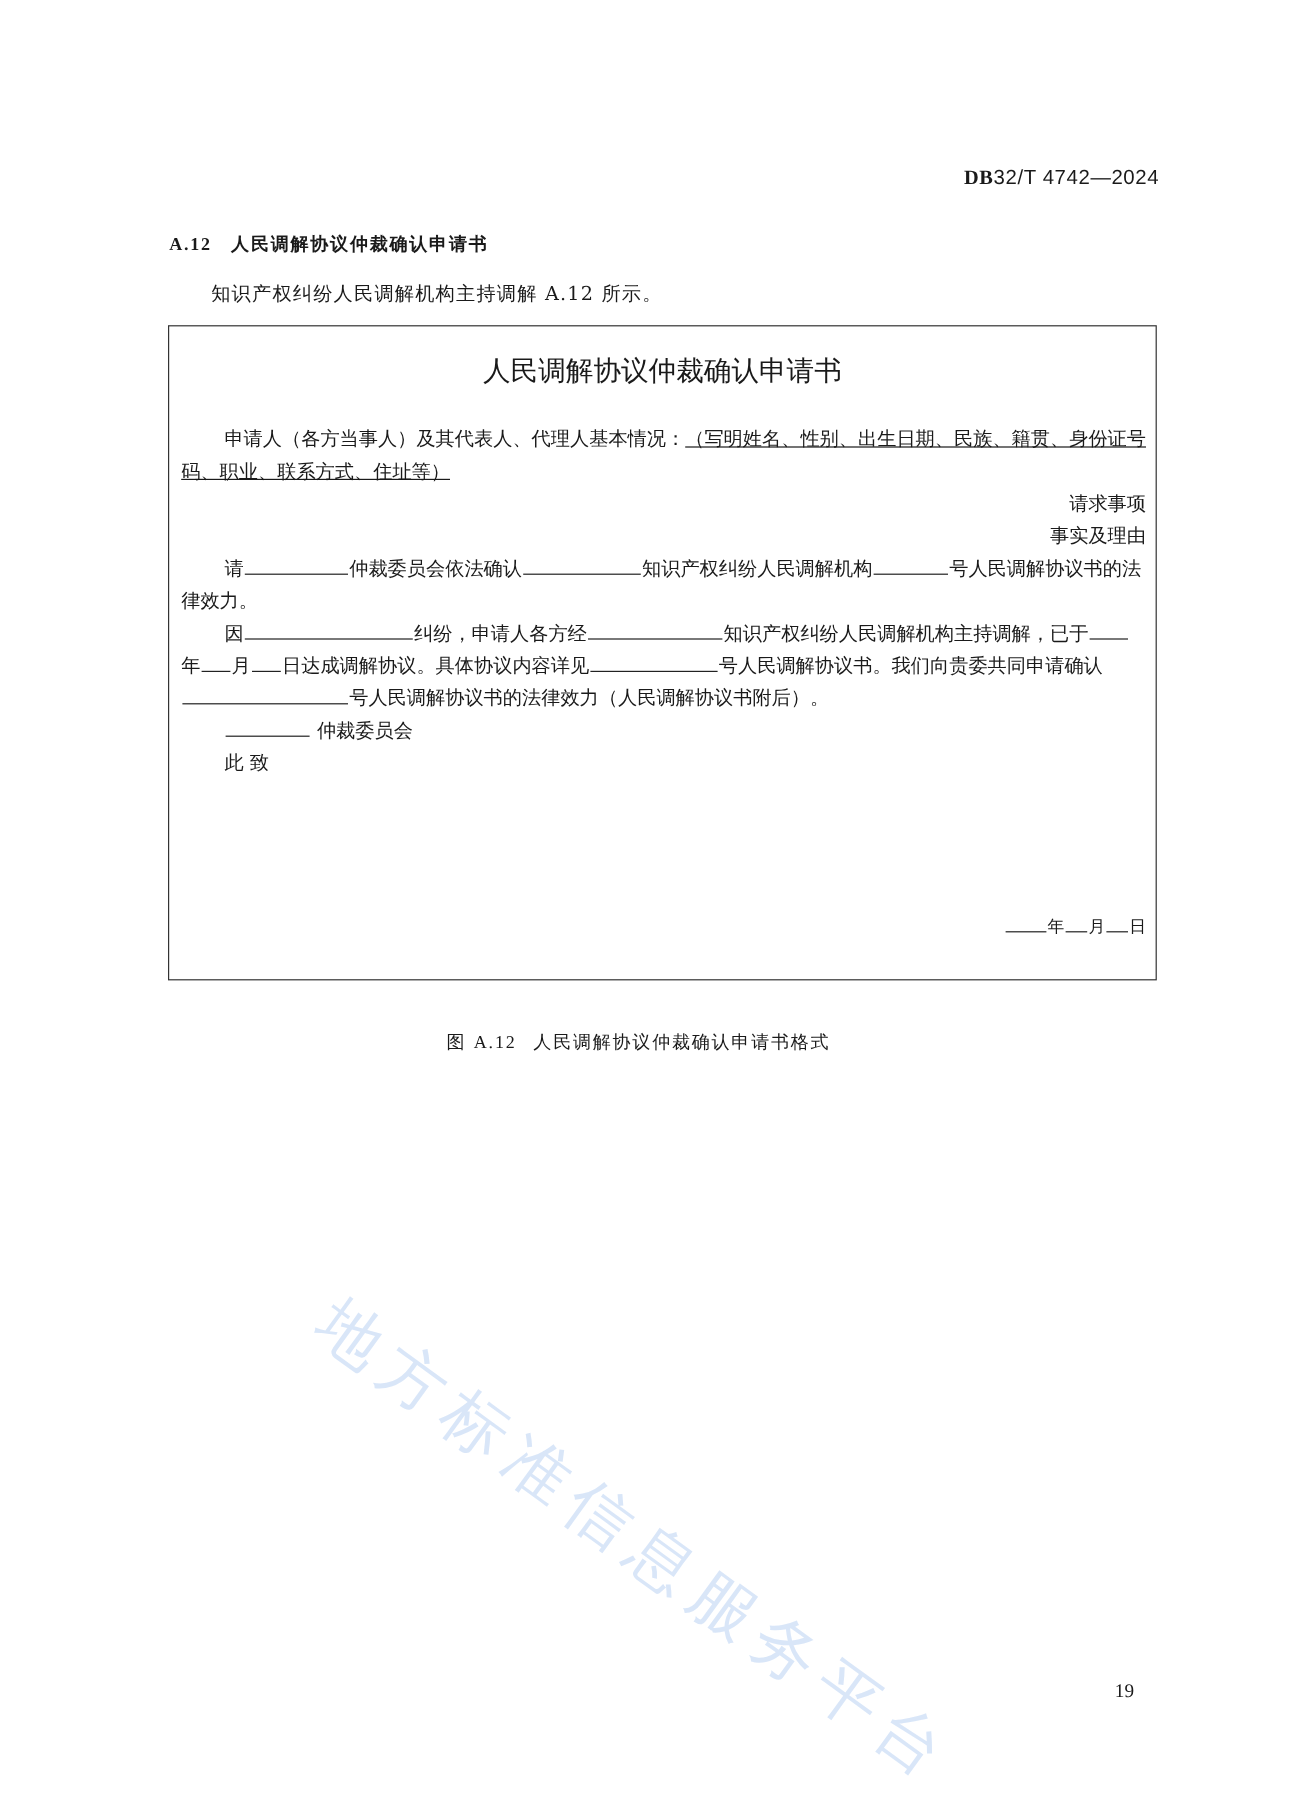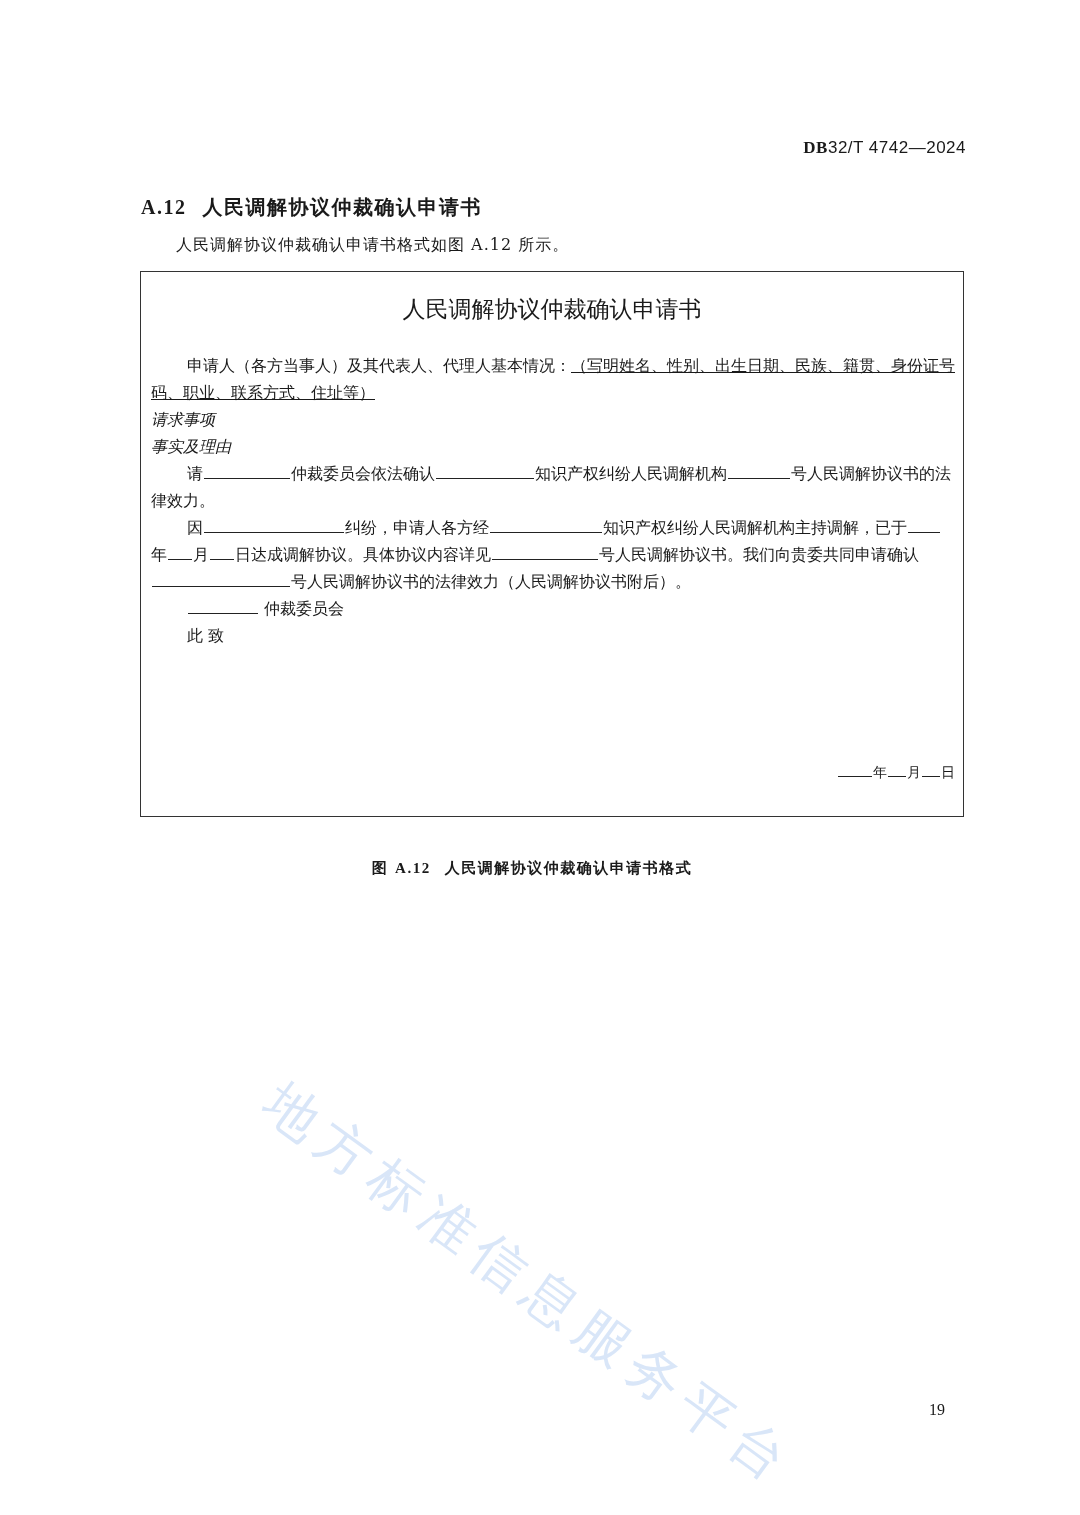--- a/index.html
+++ b/index.html
@@ -16,7 +16,7 @@
   .doc-code .bold { font-weight: bold; font-family: "Liberation Serif", serif; }
   .section-heading {
     position: absolute; top: 194px; left: 141px;
-    font-size: 20px; font-weight: bold;
+    font-size: 15px; font-weight: bold;
     font-family: "DejaVu Sans", "Liberation Sans", sans-serif;
     letter-spacing: 1.5px;
   }

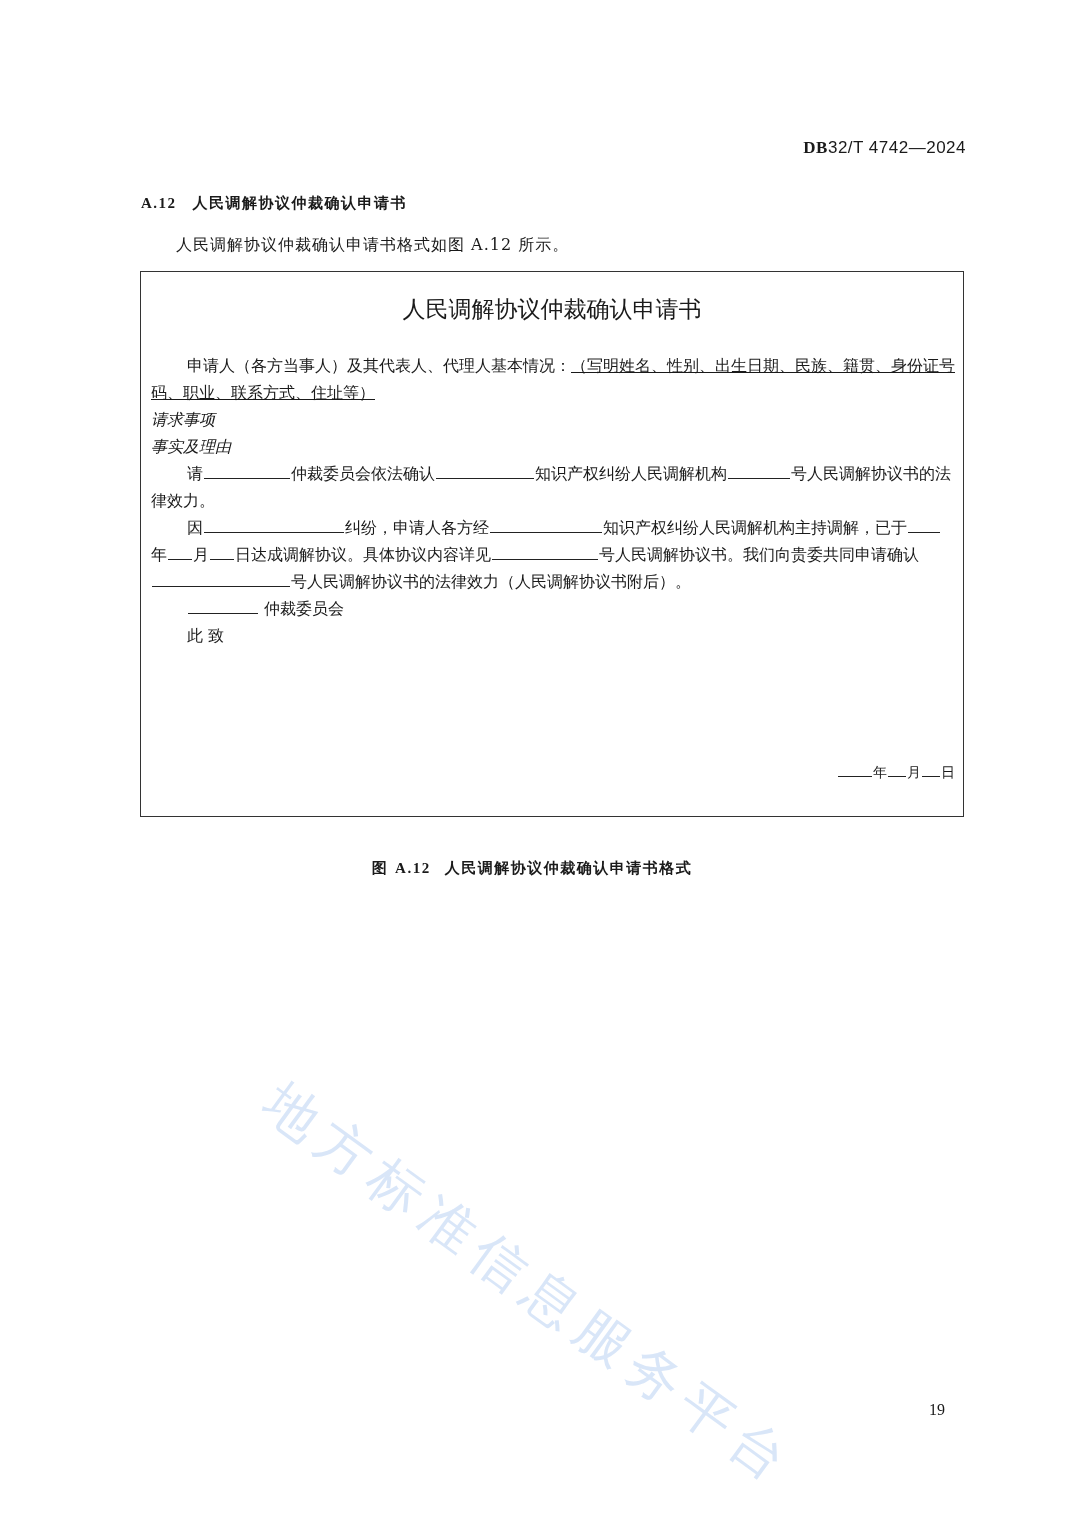--- a/index.html
+++ b/index.html
@@ -83,7 +83,7 @@
   <span class="num">A.12</span><span>人民调解协议仲裁确认申请书</span>
 </div>
 
-<div class="intro-text">人民调解协议仲裁确认申请书格式如图 A.12 所示。</div>
+<div class="intro-text">知识产权纠纷人民调解机构主持调解 A.12 所示。</div>
 
 <div class="form-box">
   <div class="form-title">人民调解协议仲裁确认申请书</div>

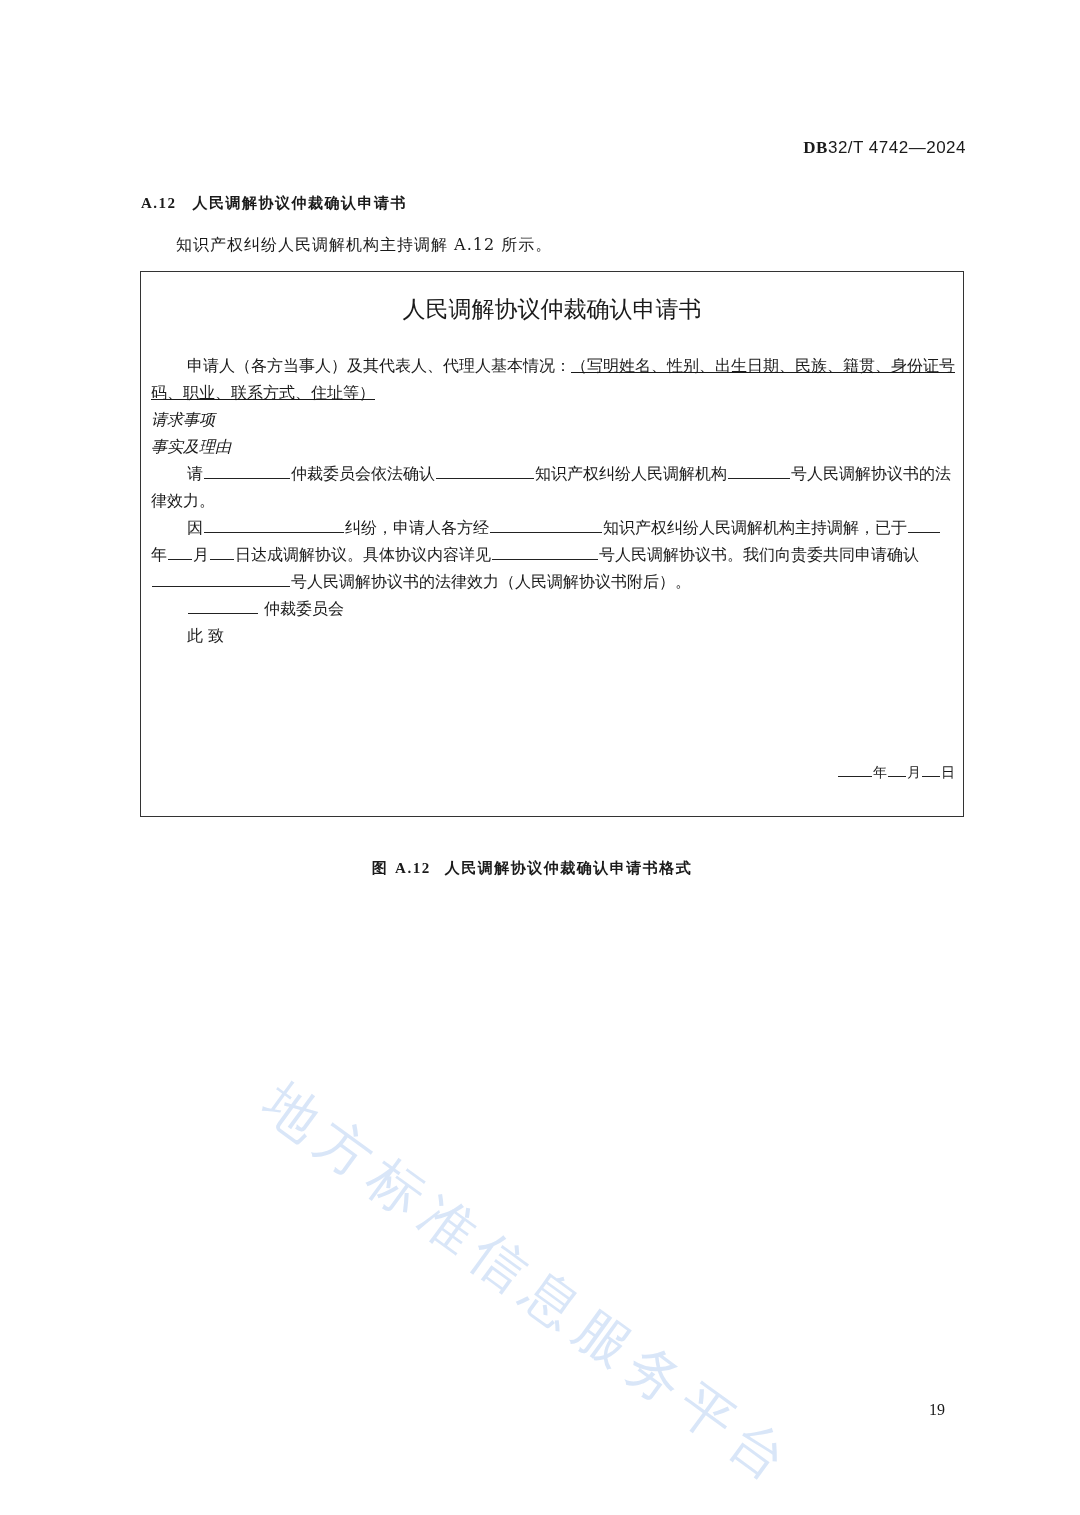--- a/index.html
+++ b/index.html
@@ -40,7 +40,7 @@
   }
   .p { margin: 0; }
   .indent { text-indent: 36px; }
-  .center { text-align: left; font-style: italic; }
+  .center { text-align: right; }
   .ul { text-decoration: underline; }
   .blank {
     display: inline-block; border-bottom: 1px solid #222; height: 18px;

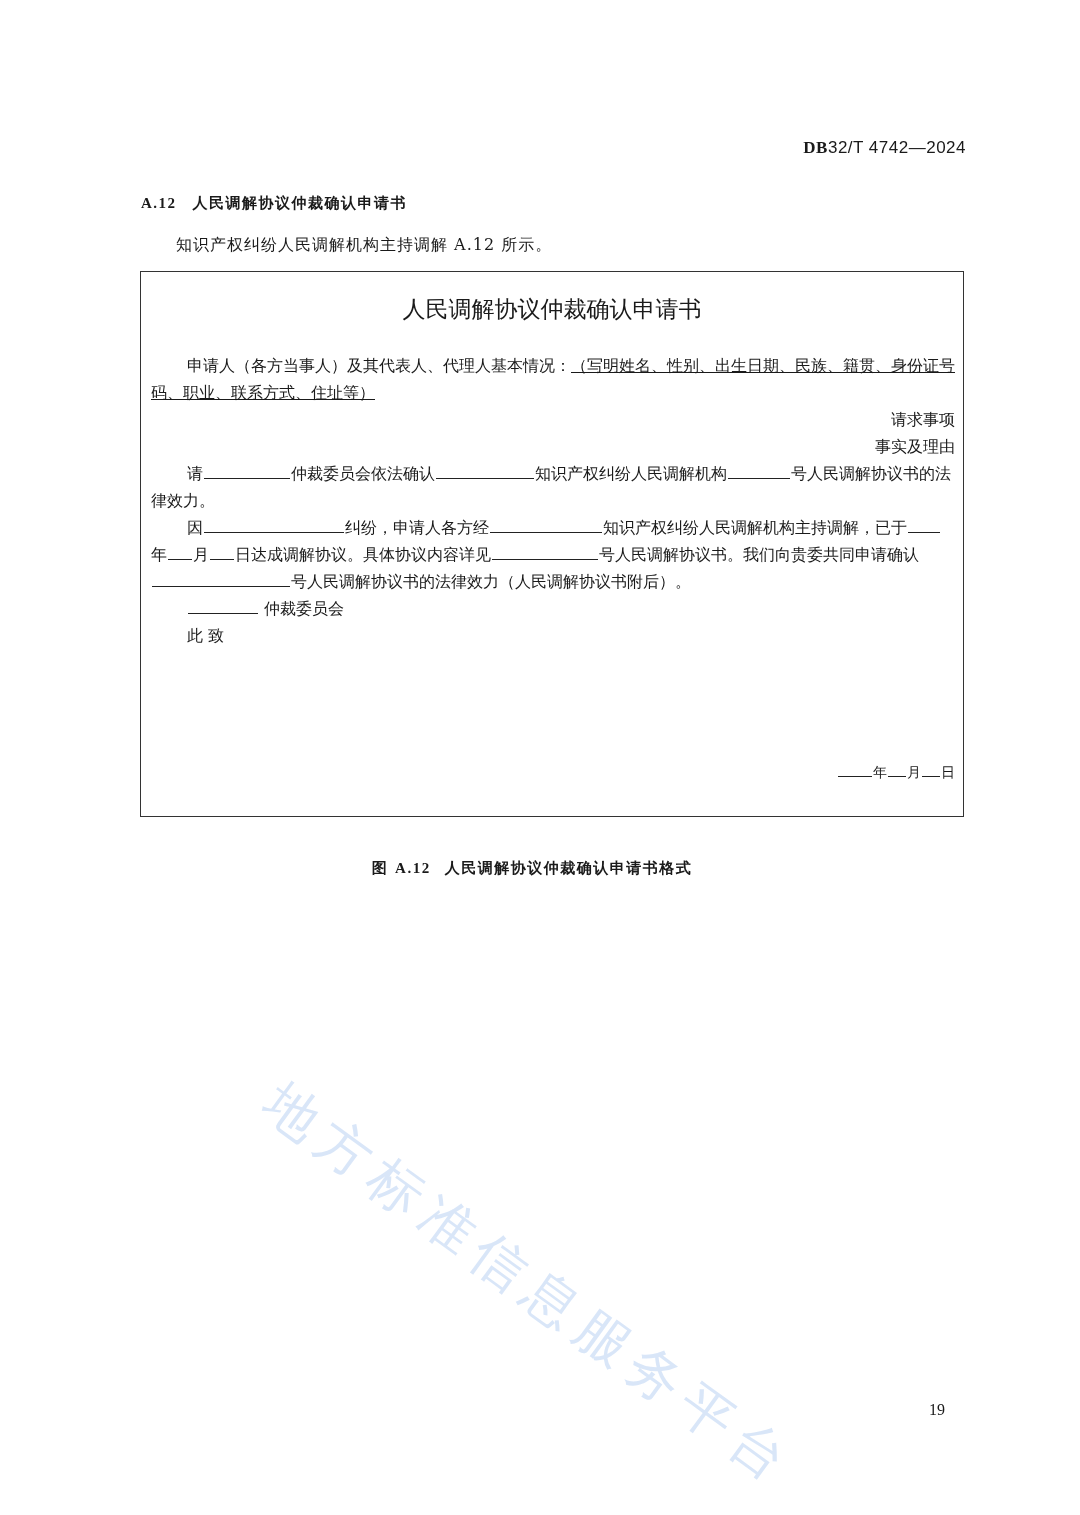--- a/index.html
+++ b/index.html
@@ -56,7 +56,7 @@
   }
   .caption {
     position: absolute; top: 859px; left: 0; right: 16px; text-align: center;
-    font-size: 15px; font-weight: bold; letter-spacing: 1.5px;
+    font-size: 15px; font-weight: normal; letter-spacing: 1.5px;
     font-family: "DejaVu Sans", "Liberation Sans", sans-serif;
   }
   .caption .num { margin-right: 14px; font-family: "Liberation Serif", serif; }

